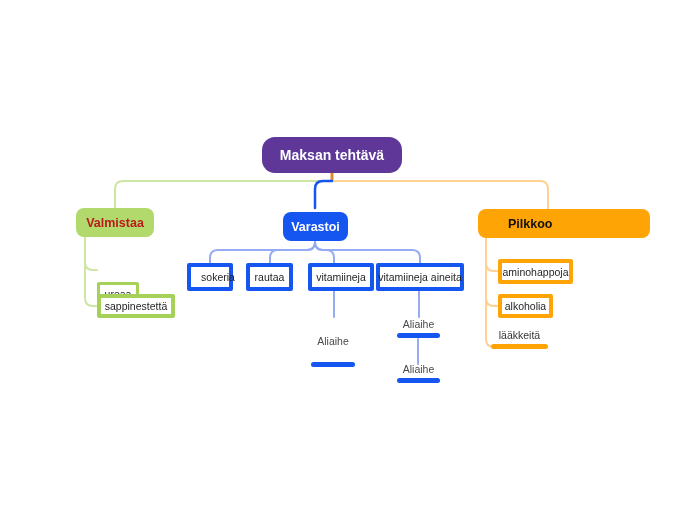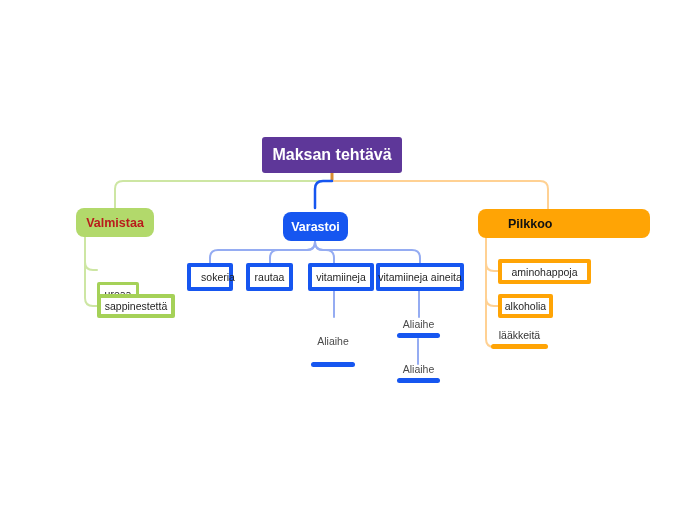--- a/index.html
+++ b/index.html
@@ -44,9 +44,9 @@
   .root-node {
     background: var(--purple);
     color: #ffffff;
-    font-size: 16px;
+    font-size: 14px;
     font-weight: bold;
-    border-radius: 3px;
+    border-radius: 13px;
   }
   .topic {
     font-size: 12.5px;

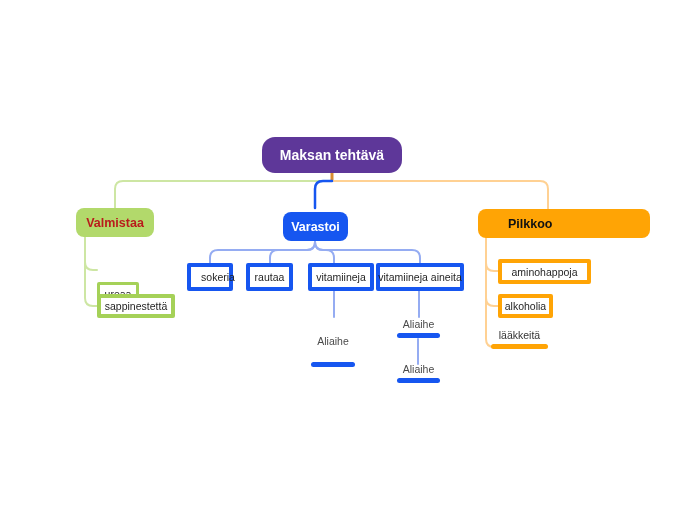--- a/index.html
+++ b/index.html
@@ -150,7 +150,7 @@
     <div class="underline ul-blue" style="margin-top:2px;"></div>
   </div>
 
-  <div class="node child-box b-orange" style="left:498px; top:259px; width:93px; height:25px;">aminohappoja</div>
+  <div class="node child-box b-orange" style="left:498px; top:259px; width:75px; height:25px;">aminohappoja</div>
   <div class="node child-box b-orange" style="left:498px; top:294px; width:55px; height:24px;">alkoholia</div>
   <div class="line-node" style="left:491px; top:329px; width:57px;">
     <span class="lbl dark">lääkkeitä</span>

